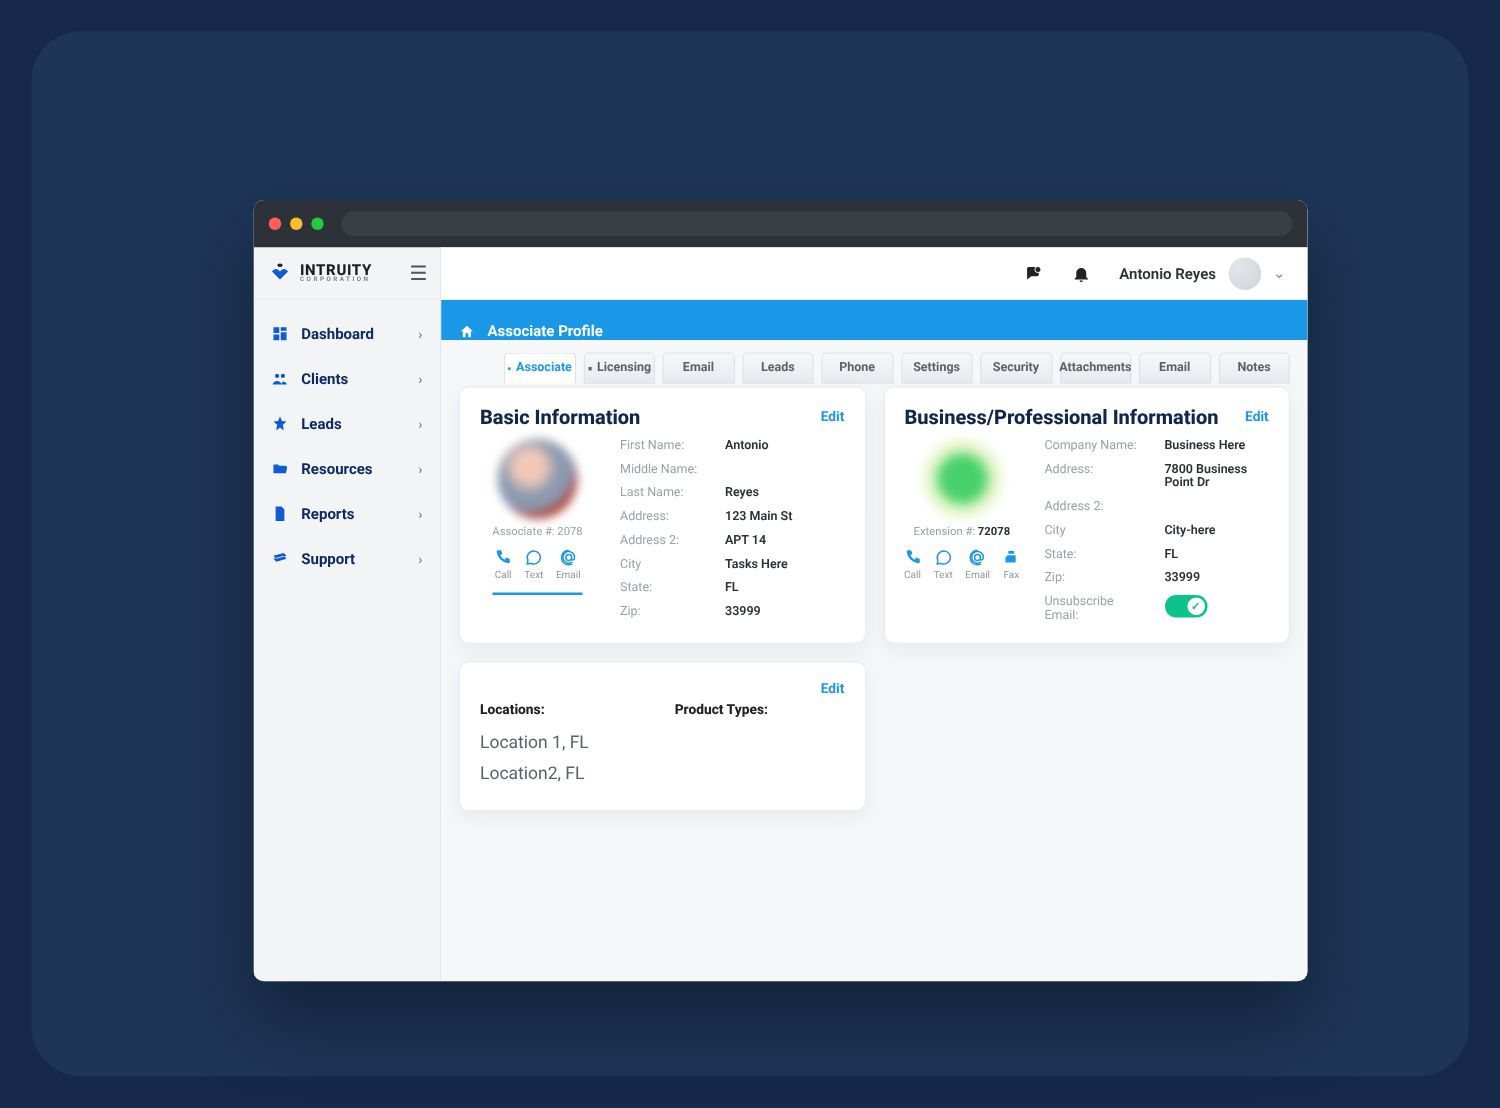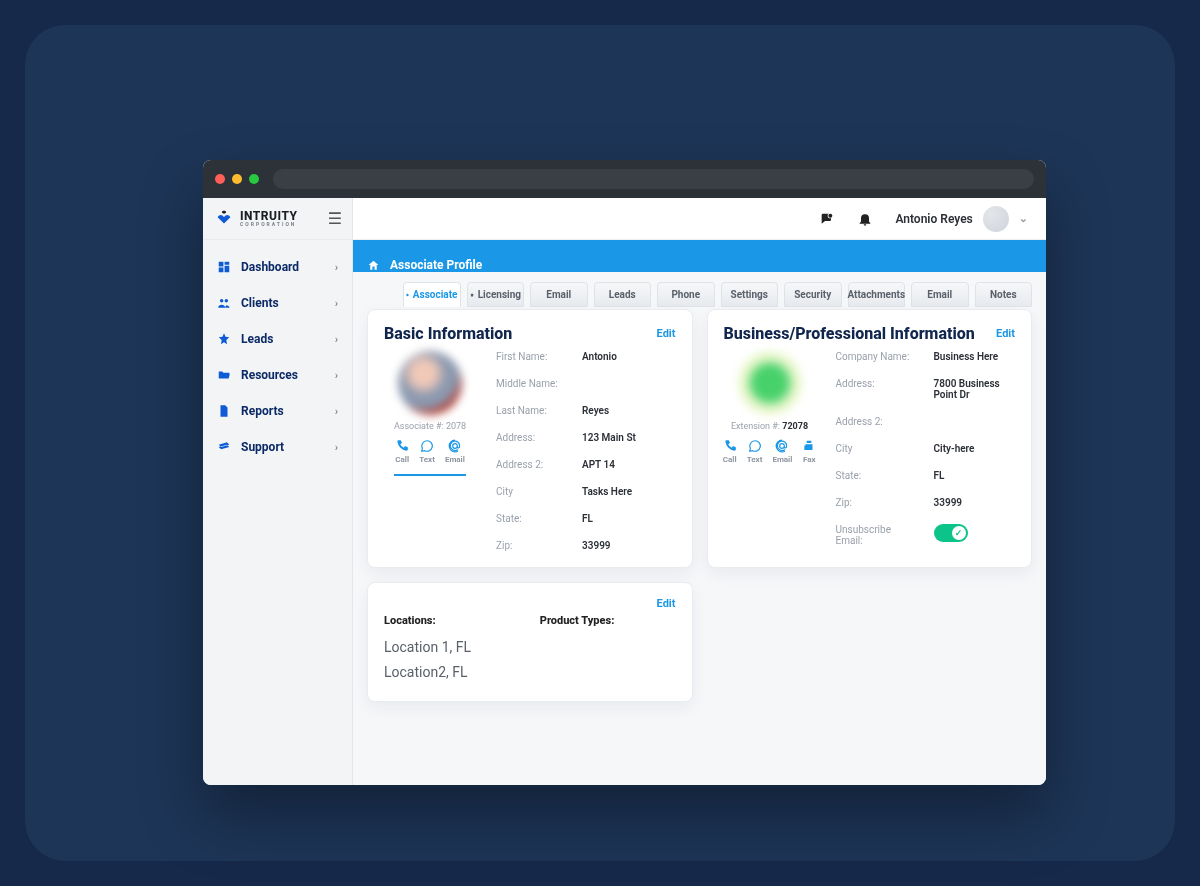--- a/index.html
+++ b/index.html
@@ -53,7 +53,7 @@
   .cicon svg{width:14px;height:14px;}
   .cicon span{font-size:8px;color:#8f96a0;font-weight:bold;}
   .underline{height:2px;background:#1a97e6;width:72px;margin:10px auto 0;}
-  .fields{flex:1;display:grid;grid-template-columns:70px 1fr;row-gap:8px;column-gap:14px;font-size:10px;gap:16px;}
+  .fields{flex:1;display:grid;grid-template-columns:70px 1fr;row-gap:8px;column-gap:14px;font-size:10px;}
   .fields .lab{color:#9aa1ab;}
   .fields .val{color:#2b2f36;font-weight:600;}
   .biz .fields{grid-template-columns:82px 1fr;}

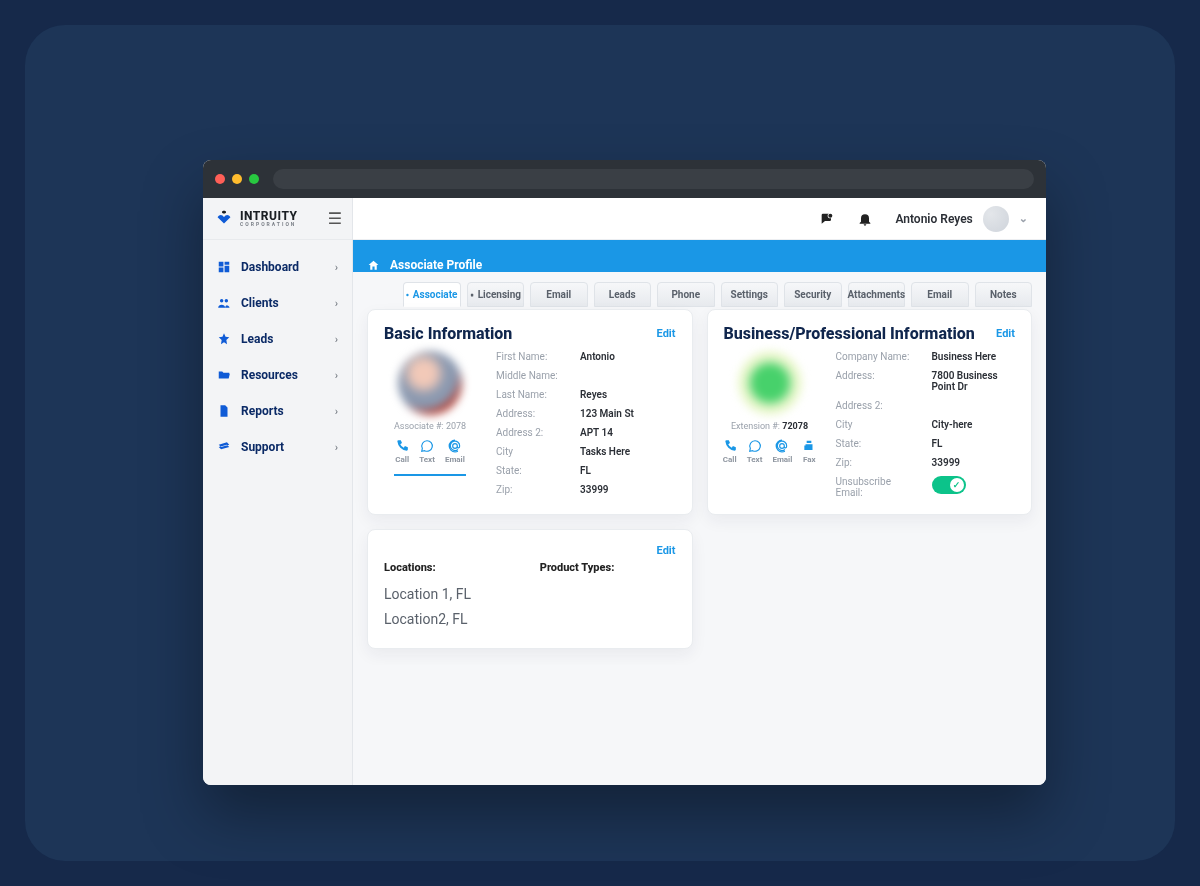--- a/index.html
+++ b/index.html
@@ -51,7 +51,7 @@
   .contact{margin-top:8px;display:flex;gap:10px;justify-content:center;}
   .cicon{display:flex;flex-direction:column;align-items:center;gap:2px;color:#1a97e6;cursor:pointer;}
   .cicon svg{width:14px;height:14px;}
-  .cicon span{font-size:8px;color:#8f96a0;font-weight:bold;}
+  .cicon span{font-size:8px;color:#8f96a0;}
   .underline{height:2px;background:#1a97e6;width:72px;margin:10px auto 0;}
   .fields{flex:1;display:grid;grid-template-columns:70px 1fr;row-gap:8px;column-gap:14px;font-size:10px;}
   .fields .lab{color:#9aa1ab;}

